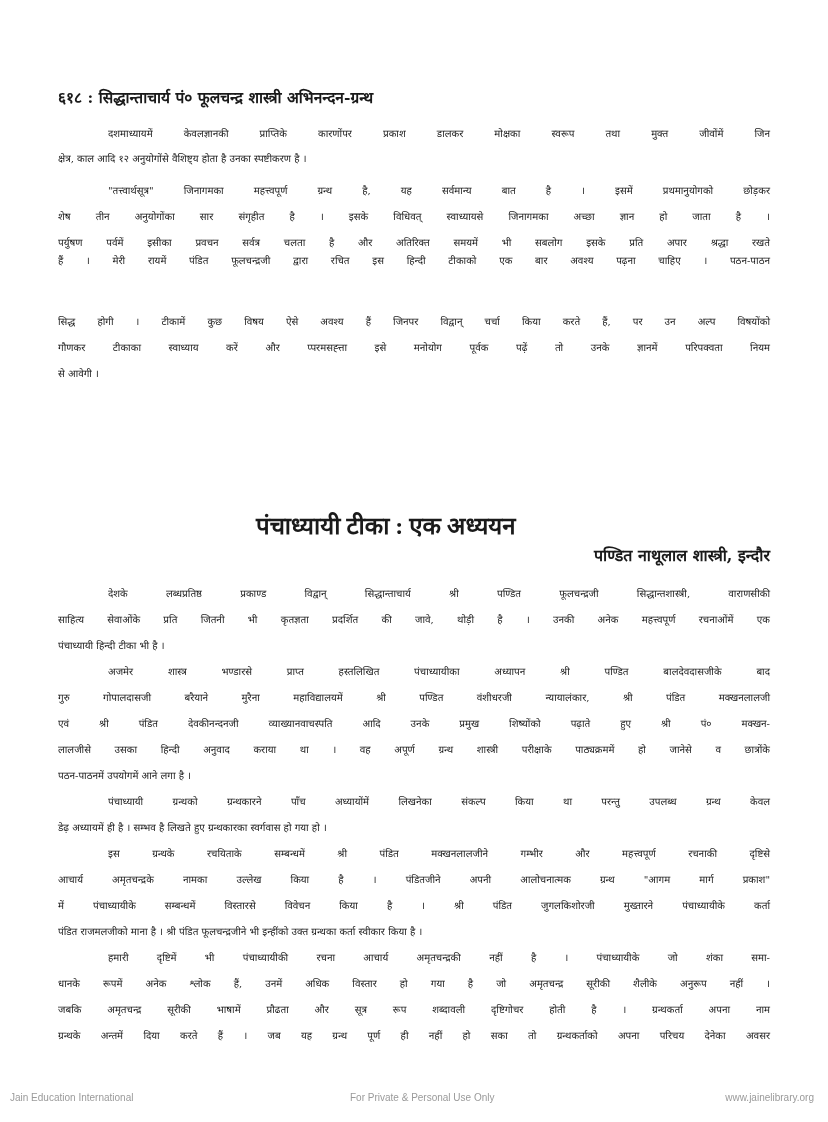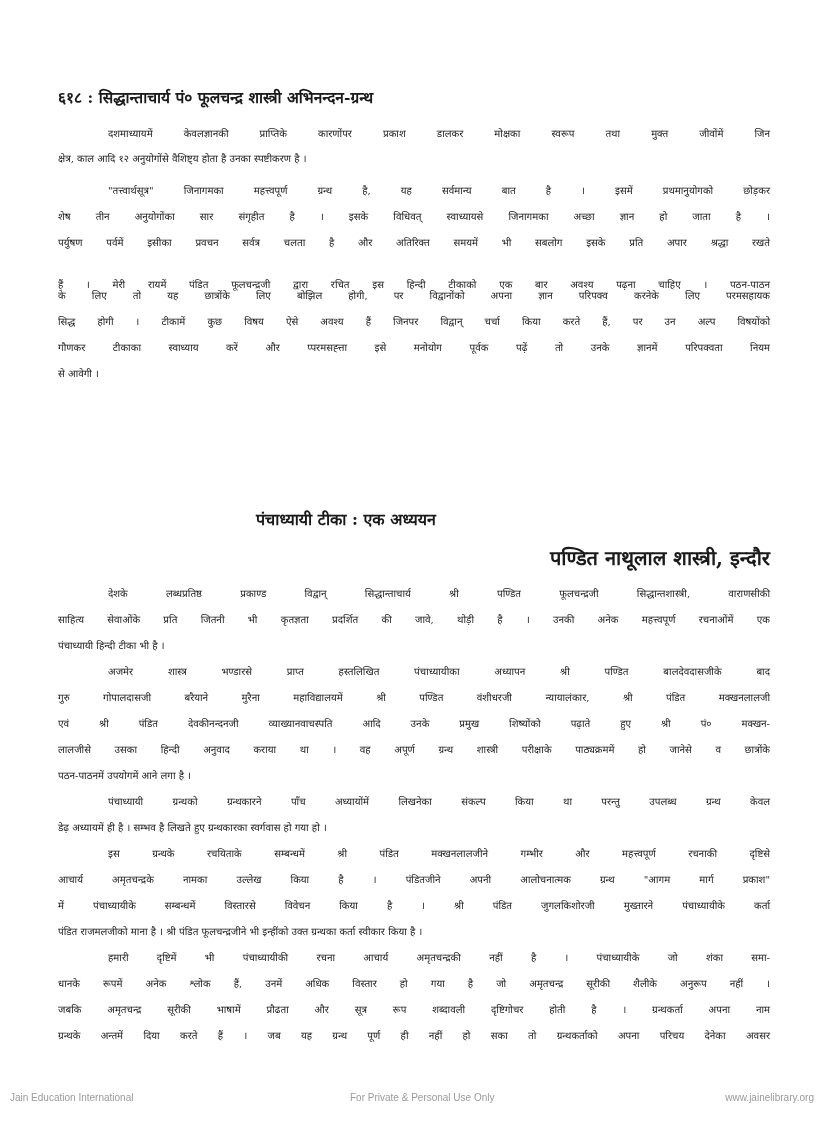--- a/index.html
+++ b/index.html
@@ -44,7 +44,7 @@
   <div class="line indent" style="top:179px">"तत्त्वार्थसूत्र" जिनागमका महत्त्वपूर्ण  ग्रन्थ है,  यह सर्वमान्य बात है ।  इसमें प्रथमानुयोगको छोड़कर</div>
   <div class="line" style="top:205px">शेष तीन अनुयोगोंका  सार संगृहीत है ।  इसके विधिवत्  स्वाध्यायसे जिनागमका  अच्छा ज्ञान हो  जाता है ।</div>
   <div class="line" style="top:231px">पर्युषण पर्वमें इसीका प्रवचन सर्वत्र चलता है  और अतिरिक्त समयमें भी सबलोग इसके प्रति अपार श्रद्धा रखते</div>
-  <div class="line" style="top:273px">हैं । मेरी रायमें पंडित फूलचन्द्रजी द्वारा रचित इस हिन्दी टीकाको एक बार अवश्य पढ़ना चाहिए । पठन-पाठन</div>
+  <div class="line" style="top:249px">हैं । मेरी रायमें पंडित फूलचन्द्रजी द्वारा रचित इस हिन्दी टीकाको एक बार अवश्य पढ़ना चाहिए । पठन-पाठन</div>
   <div class="line" style="top:284px">के लिए तो यह छात्रोंके लिए बोझिल होगी,  पर विद्वानोंको अपना ज्ञान  परिपक्व  करनेके लिए  परमसहायक</div>
   <div class="line" style="top:310px">सिद्ध होगी ।  टीकामें कुछ विषय ऐसे अवश्य हैं जिनपर विद्वान् चर्चा  किया करते हैं, पर उन अल्प विषयोंको</div>
   <div class="line" style="top:336px">गौणकर टीकाका स्वाध्याय करें  और प्परमसह्त्ता इसे मनोयोग पूर्वक पढ़ें तो उनके ज्ञानमें  परिपक्वता नियम</div>

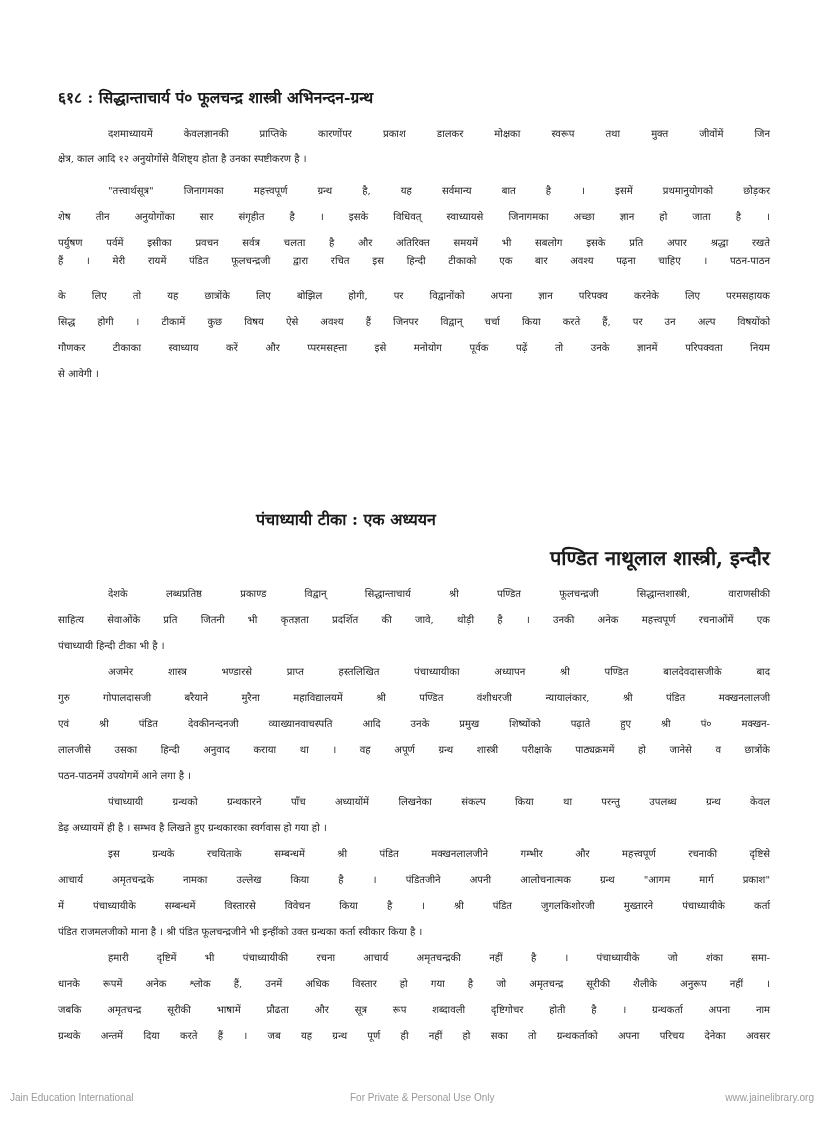--- a/index.html
+++ b/index.html
@@ -45,7 +45,6 @@
   <div class="line" style="top:205px">शेष तीन अनुयोगोंका  सार संगृहीत है ।  इसके विधिवत्  स्वाध्यायसे जिनागमका  अच्छा ज्ञान हो  जाता है ।</div>
   <div class="line" style="top:231px">पर्युषण पर्वमें इसीका प्रवचन सर्वत्र चलता है  और अतिरिक्त समयमें भी सबलोग इसके प्रति अपार श्रद्धा रखते</div>
   <div class="line" style="top:249px">हैं । मेरी रायमें पंडित फूलचन्द्रजी द्वारा रचित इस हिन्दी टीकाको एक बार अवश्य पढ़ना चाहिए । पठन-पाठन</div>
-  <div class="line" style="top:284px">के लिए तो यह छात्रोंके लिए बोझिल होगी,  पर विद्वानोंको अपना ज्ञान  परिपक्व  करनेके लिए  परमसहायक</div>
   <div class="line" style="top:310px">सिद्ध होगी ।  टीकामें कुछ विषय ऐसे अवश्य हैं जिनपर विद्वान् चर्चा  किया करते हैं, पर उन अल्प विषयोंको</div>
   <div class="line" style="top:336px">गौणकर टीकाका स्वाध्याय करें  और प्परमसह्त्ता इसे मनोयोग पूर्वक पढ़ें तो उनके ज्ञानमें  परिपक्वता नियम</div>
   <div class="line last" style="top:362px">से आवेगी ।</div>

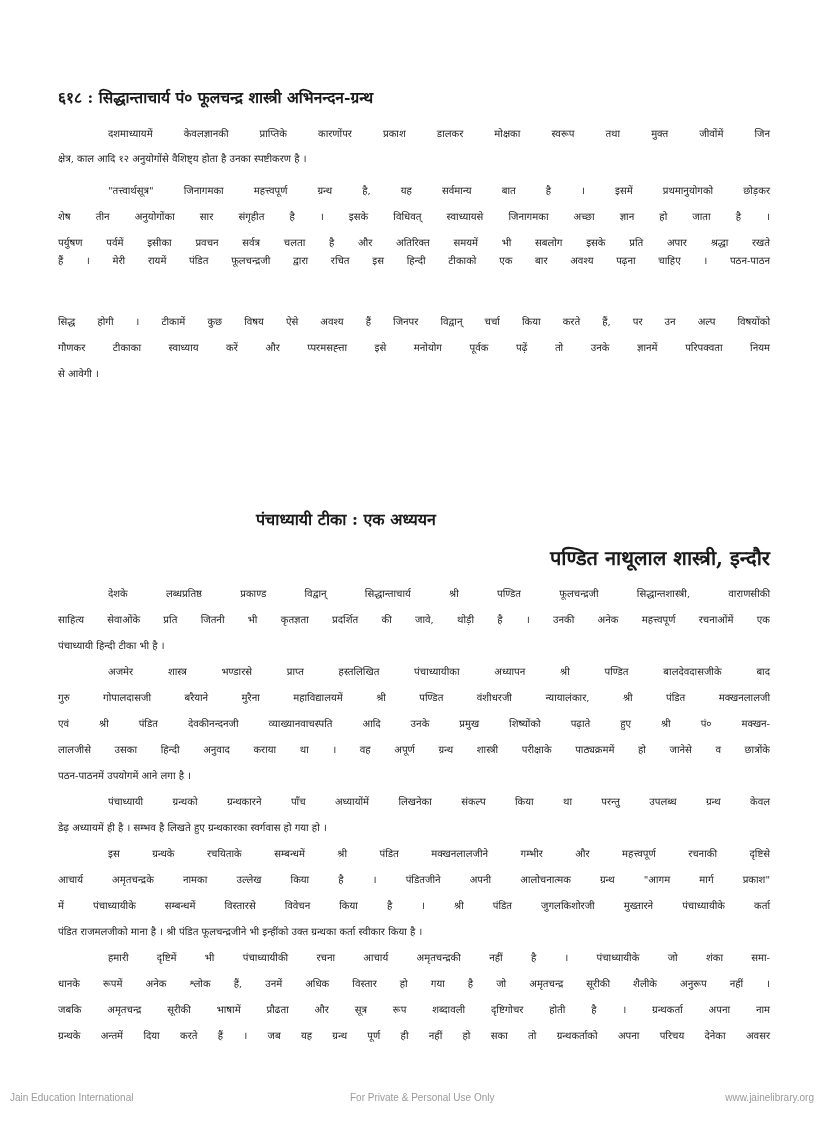--- a/index.html
+++ b/index.html
@@ -19,7 +19,7 @@
   .line.indent { left: 108px; width: 662px; }
   .line.last { text-align-last: left; }
   .title {
-    position: absolute; left: 256px; top: 508px; font-size: 16px; font-weight: bold; white-space: nowrap;
+    position: absolute; left: 256px; top: 508px; font-size: 24px; font-weight: bold; white-space: nowrap; font-family: Liberation Serif, serif;
   }
   .author {
     position: absolute; right: 58px; top: 544px; font-size: 20px; font-weight: bold; white-space: nowrap;

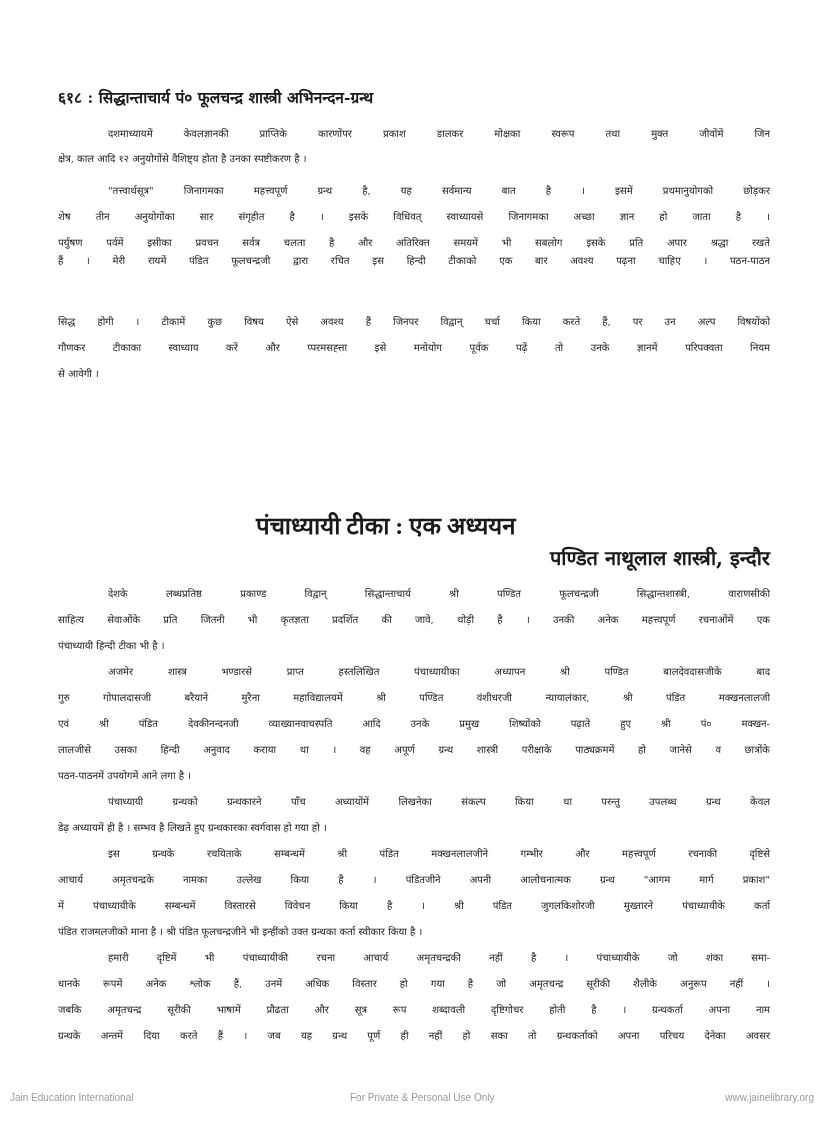--- a/index.html
+++ b/index.html
@@ -22,7 +22,7 @@
     position: absolute; left: 256px; top: 508px; font-size: 24px; font-weight: bold; white-space: nowrap; font-family: Liberation Serif, serif;
   }
   .author {
-    position: absolute; right: 58px; top: 544px; font-size: 20px; font-weight: bold; white-space: nowrap;
+    position: absolute; right: 58px; top: 544px; font-size: 16px; font-weight: bold; white-space: nowrap;
   }
   .footer {
     position: absolute; top: 1092px; font-family: "Liberation Sans", sans-serif; font-size: 10px; color: #9a9a9a;

